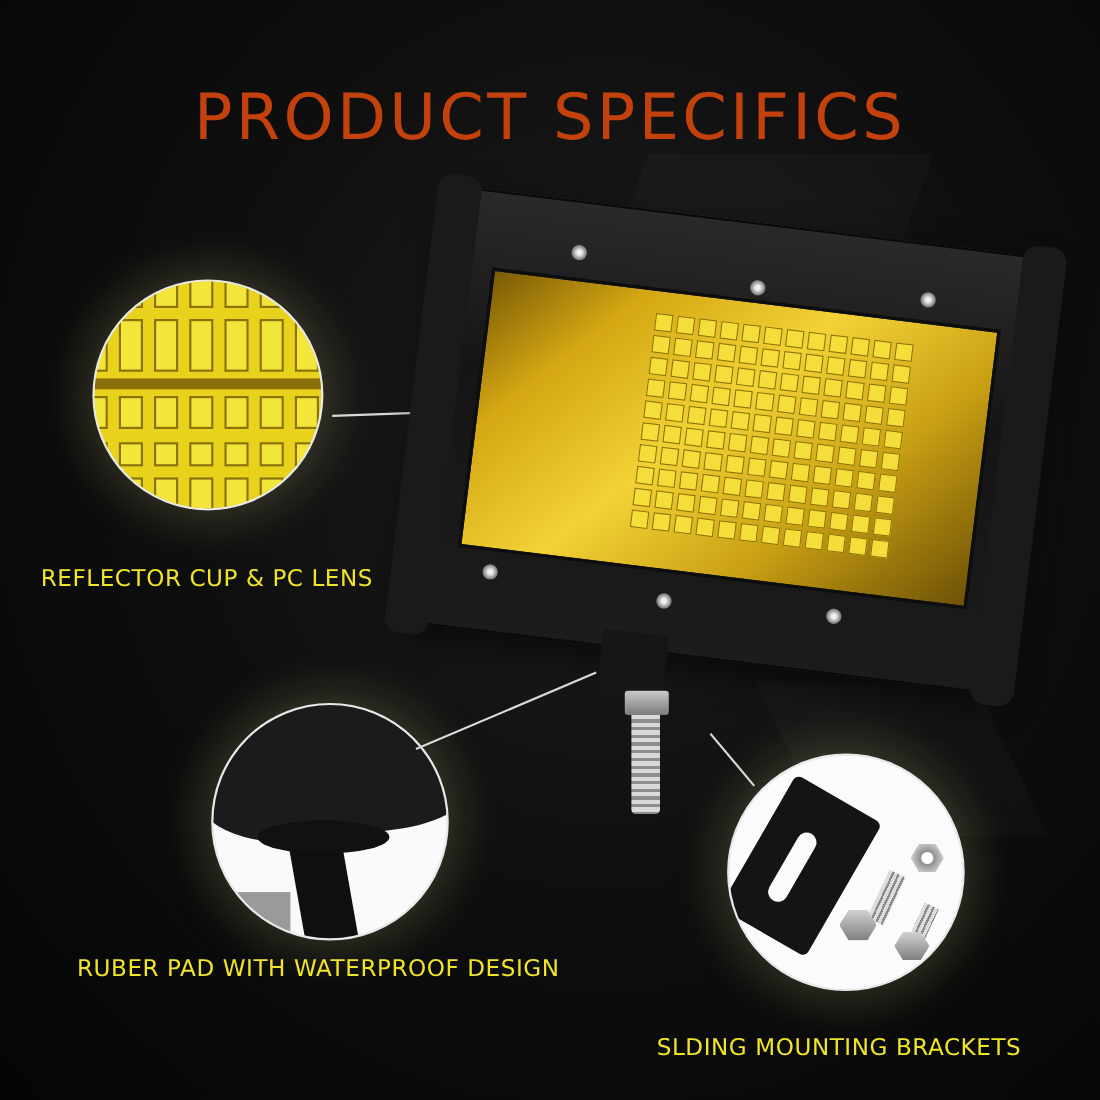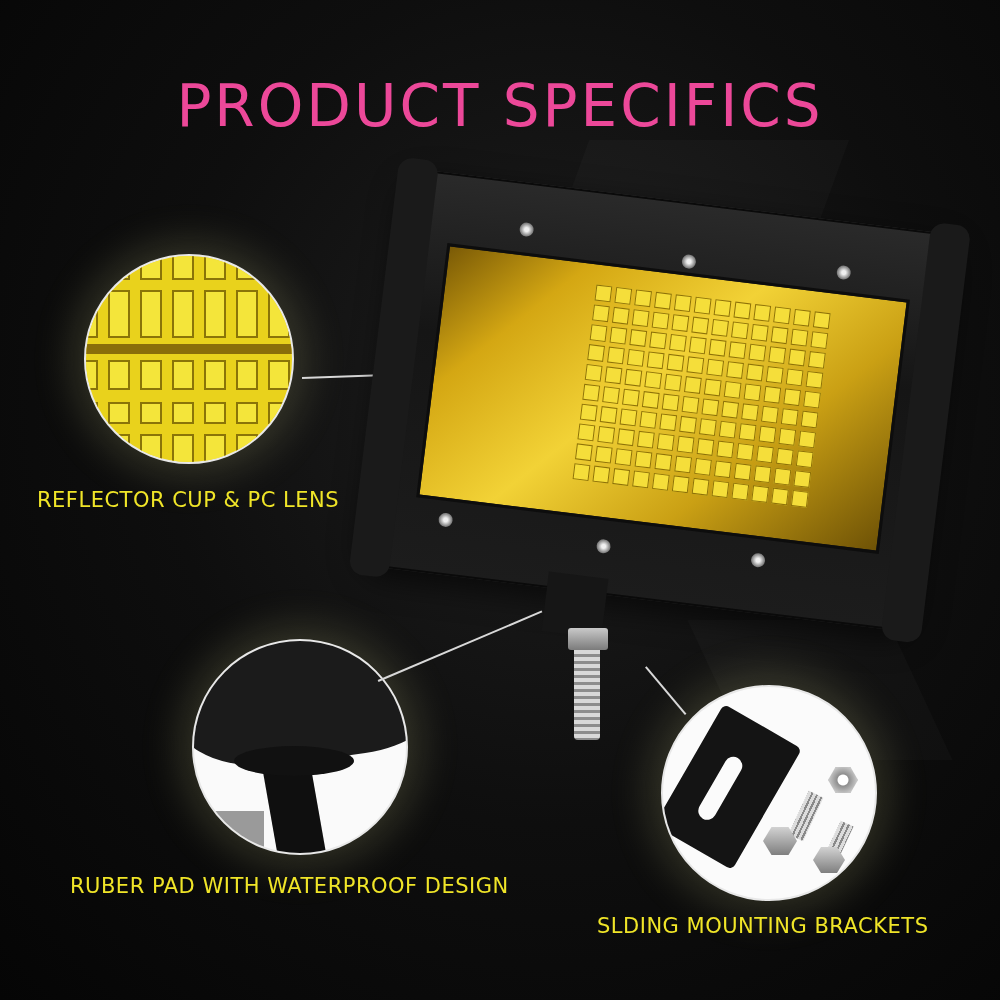--- a/index.html
+++ b/index.html
@@ -11,7 +11,7 @@
   .facet { position: absolute; background: rgba(255,255,255,0.025); }
   .title {
     position: absolute; left: 0; top: 72px; width: 1000px; text-align: center;
-    color: #ec4899; font-size: 58px; letter-spacing: 3px; font-weight: normal;
+    color: #c2410c; font-size: 58px; letter-spacing: 3px; font-weight: normal;
   }
   .label { position: absolute; color: #f0e528; font-size: 21px; letter-spacing: 0.5px; white-space: nowrap; }
   .circle {

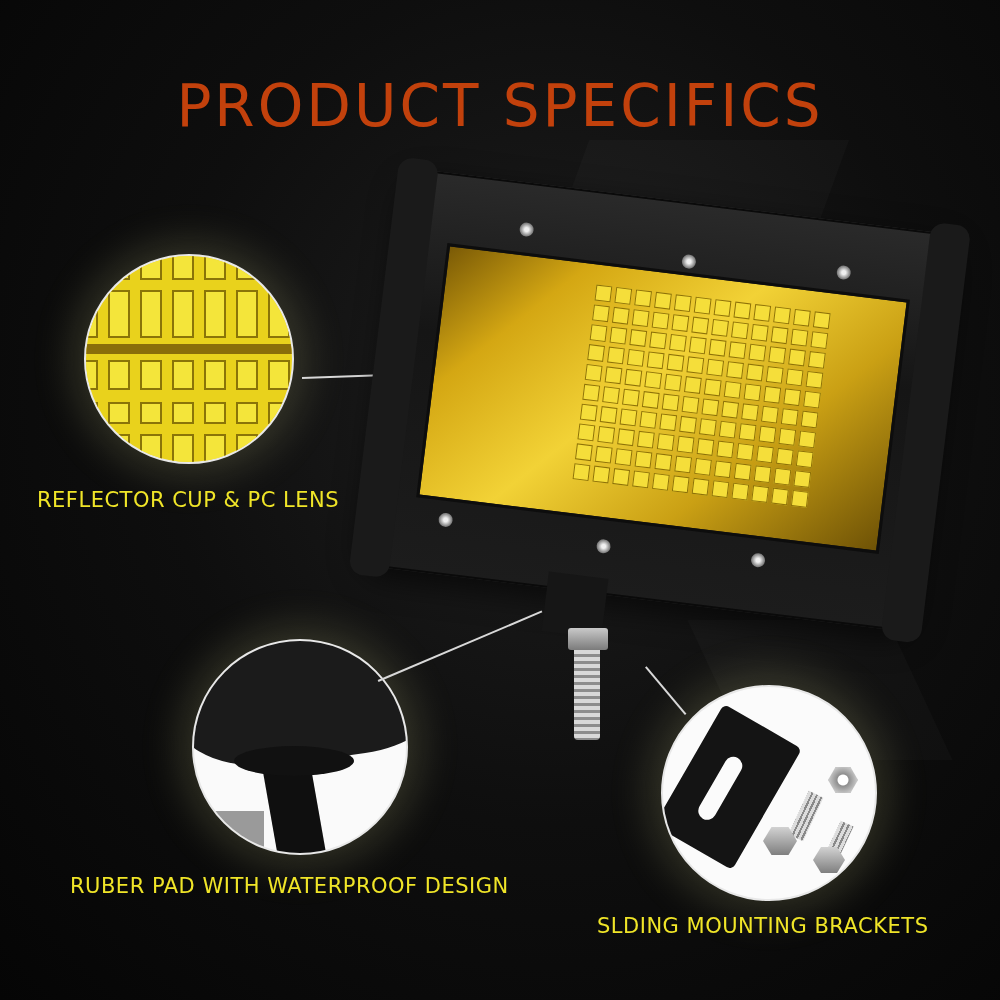--- a/index.html
+++ b/index.html
@@ -13,7 +13,7 @@
     position: absolute; left: 0; top: 72px; width: 1000px; text-align: center;
     color: #c2410c; font-size: 58px; letter-spacing: 3px; font-weight: normal;
   }
-  .label { position: absolute; color: #f0e528; font-size: 21px; letter-spacing: 0.5px; white-space: nowrap; }
+  .label { position: absolute; color: #f0e528; font-size: 21px; letter-spacing: 0.5px; white-space: nowrap; margin-top: 26px; }
   .circle {
     position: absolute; border-radius: 50%; border: 2px solid #e8e8e8; overflow: hidden;
     box-shadow: 0 0 40px 12px rgba(220,220,150,0.18);

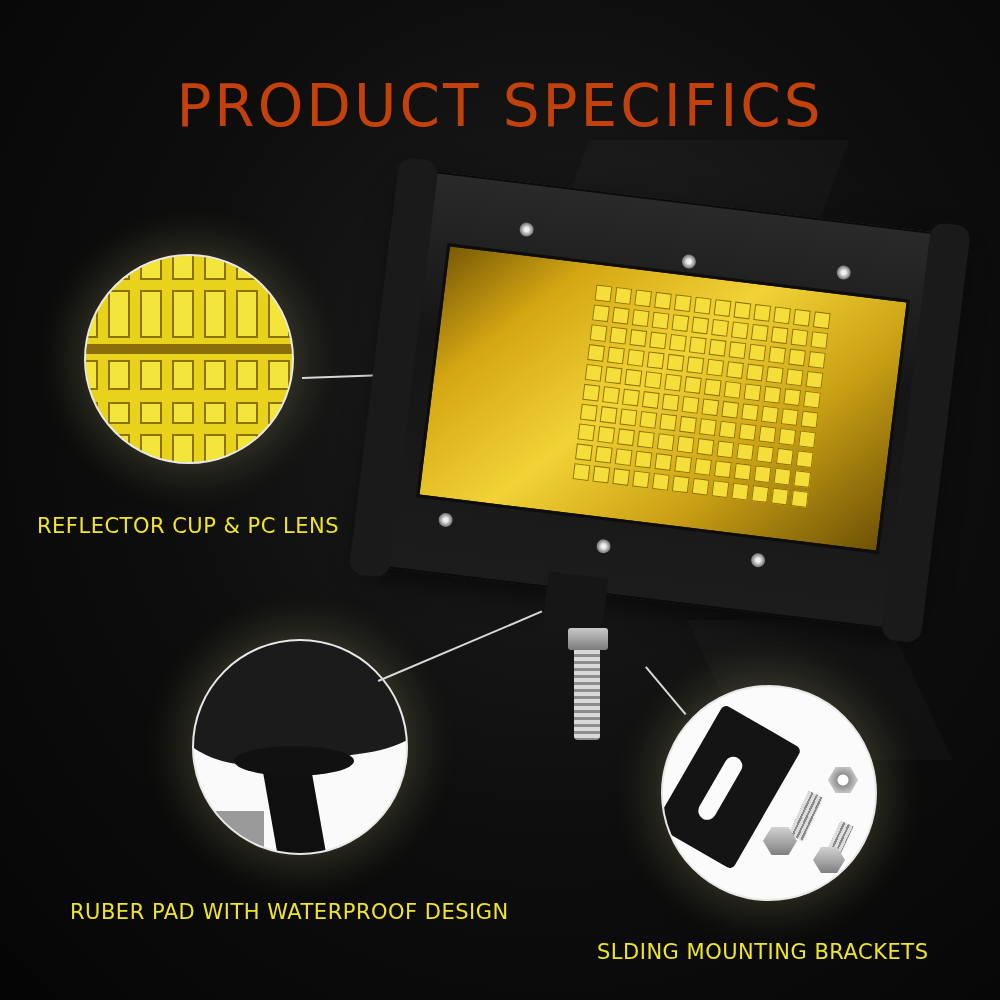--- a/index.html
+++ b/index.html
@@ -271,7 +271,7 @@
   <div class="pad-ring"></div>
 </div>
 <div class="connector" style="left:378px;top:680px;width:178px;transform:rotate(-23deg);"></div>
-<div class="label" style="left:70px;top:874px;">RUBER PAD WITH WATERPROOF DESIGN</div>
+<div class="label" style="left:70px;top:842px;">RUBER PAD WITH WATERPROOF DESIGN</div>
 
 <div class="circle bracket-circle">
   <div class="bracket">

